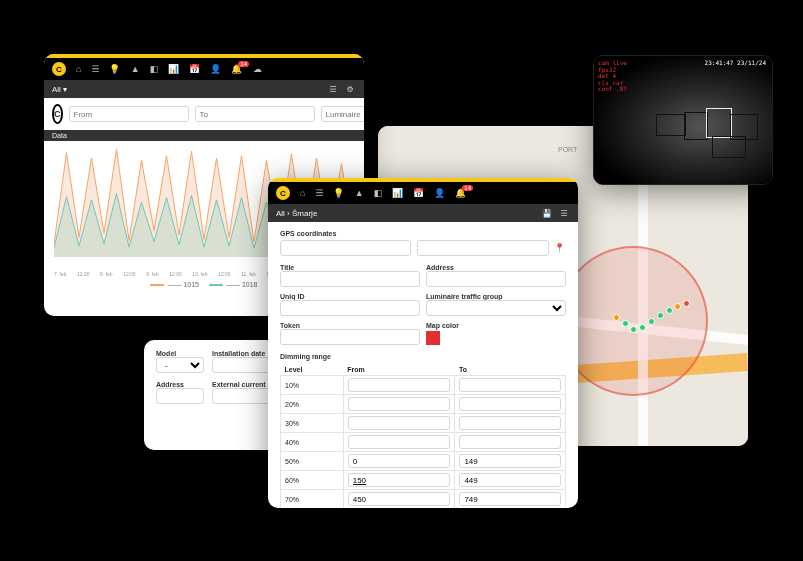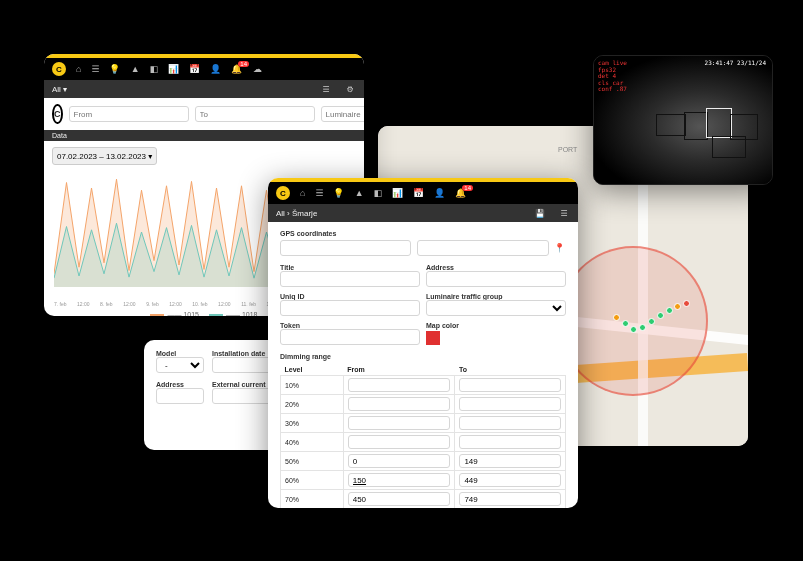--- a/index.html
+++ b/index.html
@@ -12,7 +12,7 @@
   .iconbar .ic{color:#bbb;font-size:9px;display:flex;align-items:center}
   .iconbar .ic.red{color:#f33;position:relative}
   .iconbar .ic.red .badge{position:absolute;top:-3px;right:-6px;background:#f33;color:#fff;border-radius:6px;padding:0 2px;font-size:6px}
-  .crumbbar{height:18px;background:#333;color:#eee;display:flex;align-items:center;padding:0 8px;gap:12px;font-size:8px}
+  .crumbbar{height:18px;background:#333;color:#eee;display:flex;align-items:center;padding:0 8px;gap:5px;font-size:8px}
   .crumbbar .sp{flex:1}
   .crumbbar .ctl{width:12px;height:12px;display:flex;align-items:center;justify-content:center;color:#ccc}
   .input{border:1px solid #d6d6d6;border-radius:3px;height:16px;padding:0 4px;font-size:8px;background:#fff}

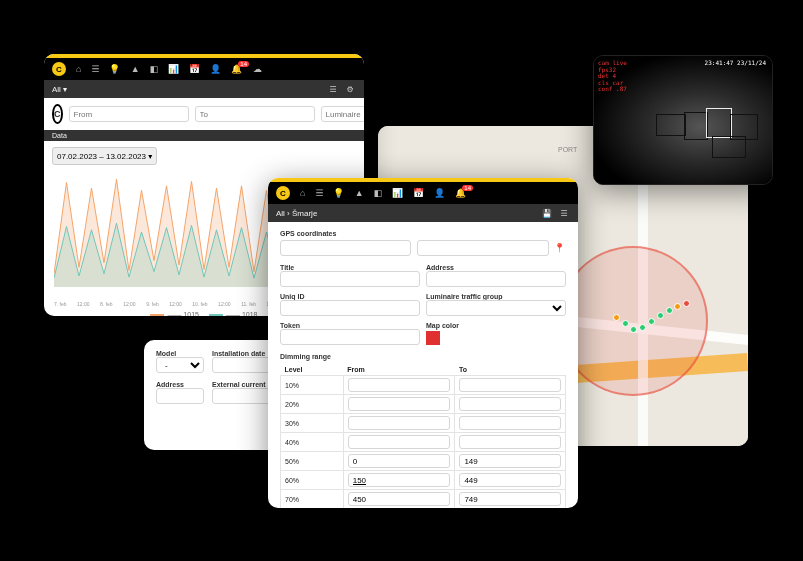--- a/index.html
+++ b/index.html
@@ -121,9 +121,6 @@
 
   </div>
   <div style="background:#333;color:#eee;font-size:7px;padding:2px 8px">Data</div>
-  <div style="padding:6px 8px">
-    <button class="input" style="height:18px;background:#efefef;border-color:#ccc;cursor:pointer">07.02.2023 – 13.02.2023 ▾</button>
-  </div>
 
   <div class="chart">
     <svg id="chartsvg" width="300" height="110" viewBox="0 0 300 110" preserveAspectRatio="none" style="position:absolute;inset:0">

